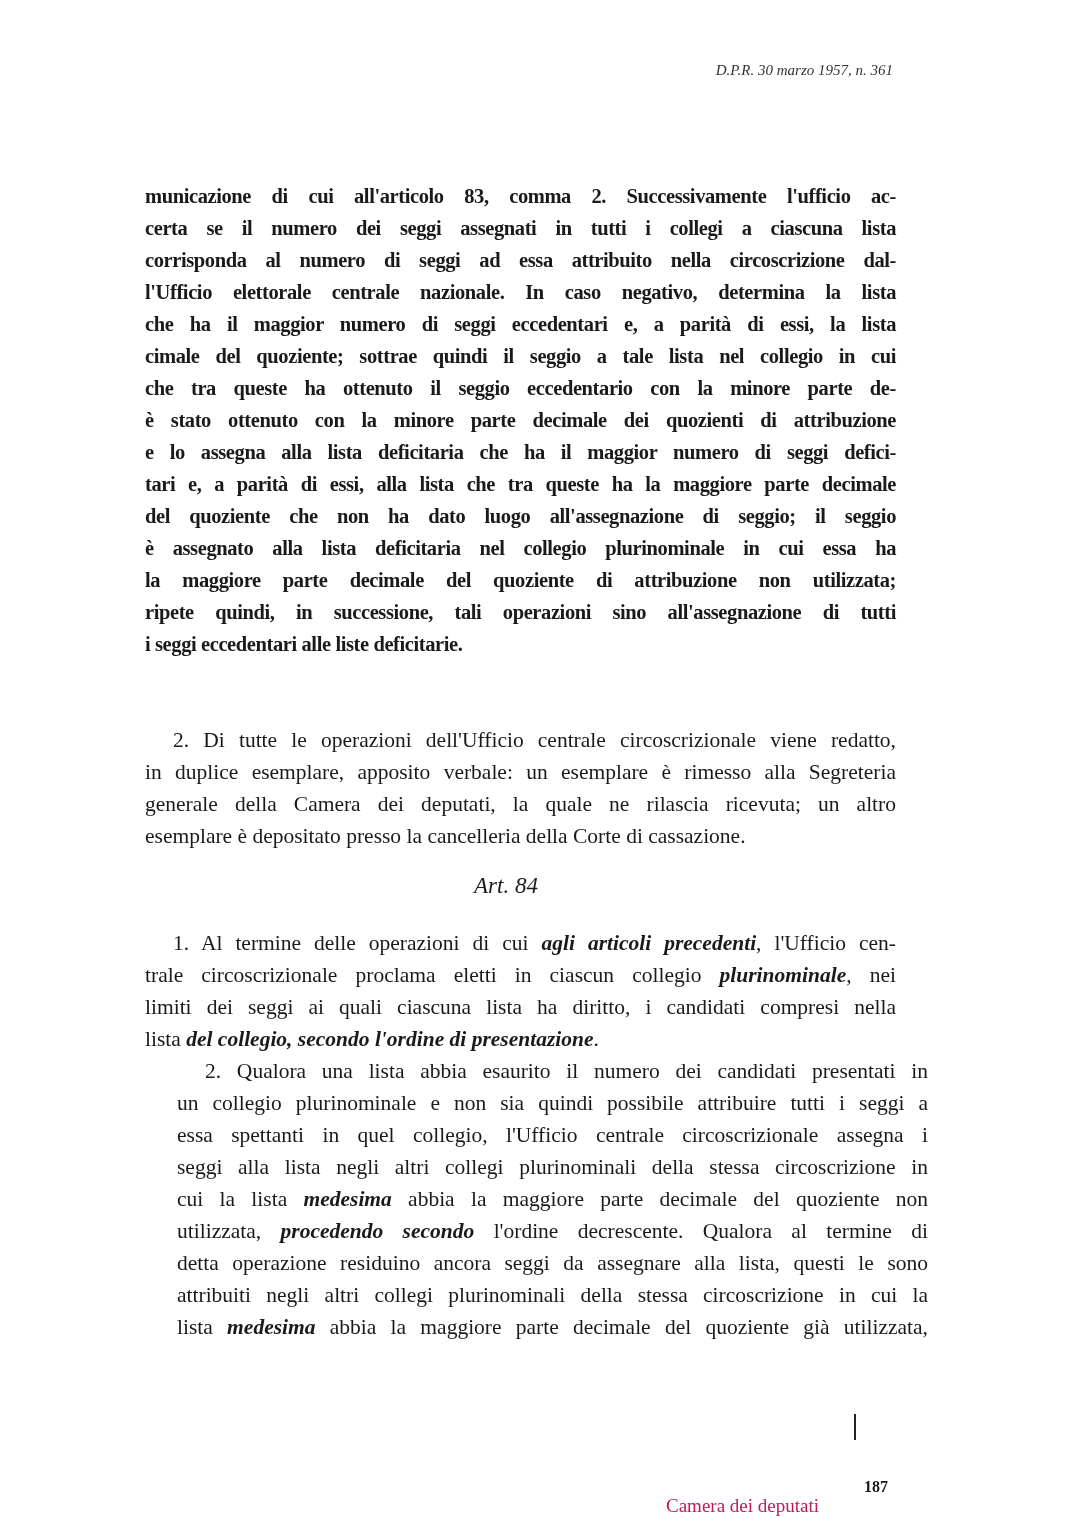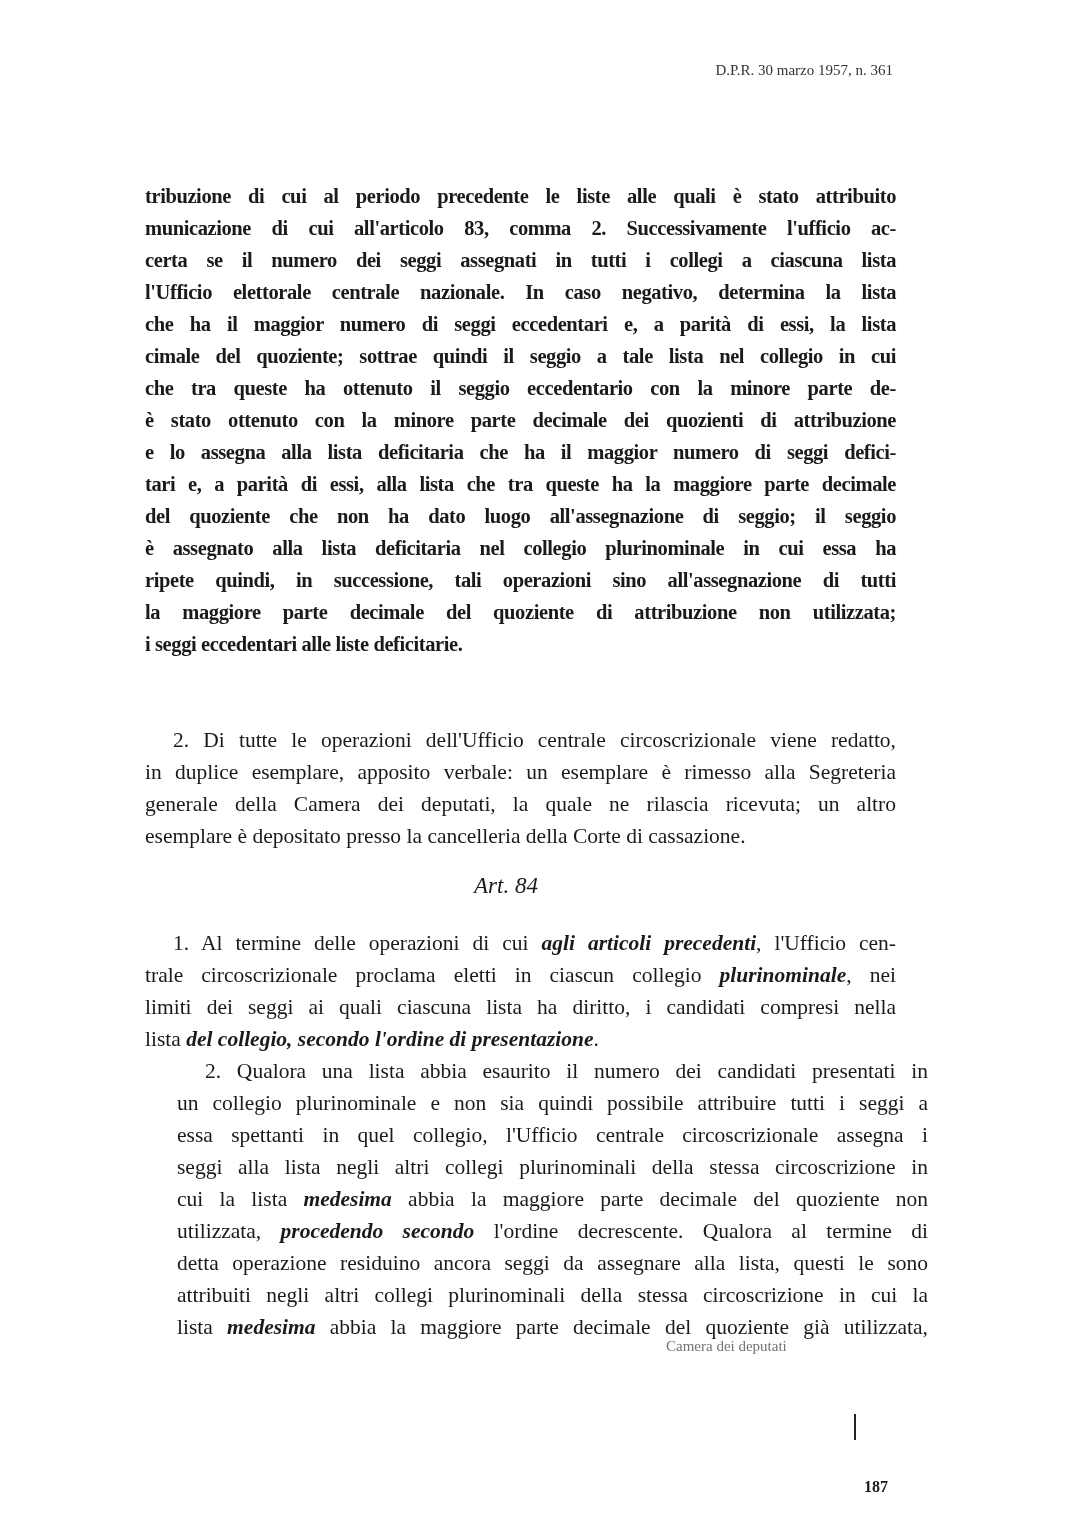--- a/index.html
+++ b/index.html
@@ -4,7 +4,7 @@
   <style>
     html, body { margin: 0; padding: 0; background: #ffffff; }
     body { width: 1074px; height: 1517px; position: relative; overflow: hidden; color: #1a1a1a; font-family: "Liberation Serif", "DejaVu Serif", serif; }
-    .running-header { position: absolute; top: 62px; right: 181px; font-size: 15px; color: #333; }
+    .running-header { position: absolute; top: 62px; right: 181px; font-style: italic; font-size: 15px; color: #333; }
     .text-block { position: absolute; left: 145px; width: 751px; text-align: justify; }
     .line { display: block; white-space: nowrap; height: 32px; line-height: 32px; font-size: 21.5px; text-align-last: justify; }
     .line.last { text-align-last: left; }

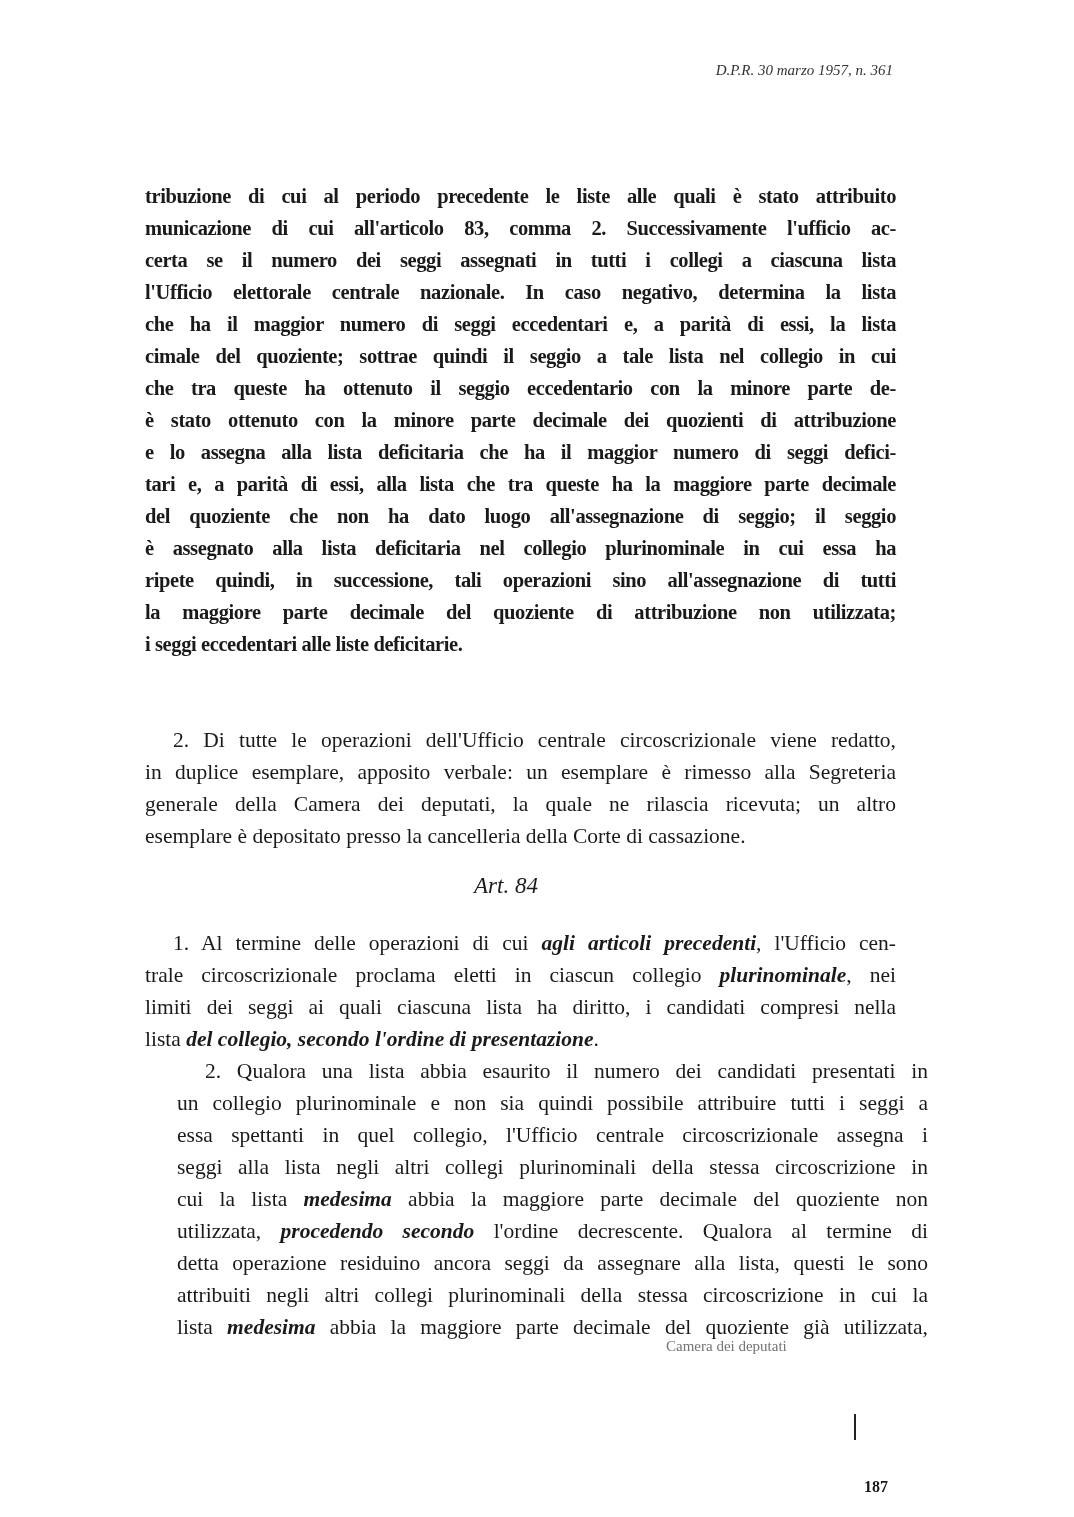--- a/index.html
+++ b/index.html
@@ -22,7 +22,6 @@
 <div class="running-header">D.P.R. 30 marzo 1957, n. 361</div>
 
 <div class="text-block bold-block" style="top:180px;">
-  <span class="line">tribuzione di cui al periodo precedente le liste alle quali è stato attribuito</span>
   <span class="line">municazione di cui all'articolo 83, comma 2. Successivamente l'ufficio ac-</span>
   <span class="line">certa se il numero dei seggi assegnati in tutti i collegi a ciascuna lista</span>
   <span class="line">l'Ufficio elettorale centrale nazionale. In caso negativo, determina la lista</span>

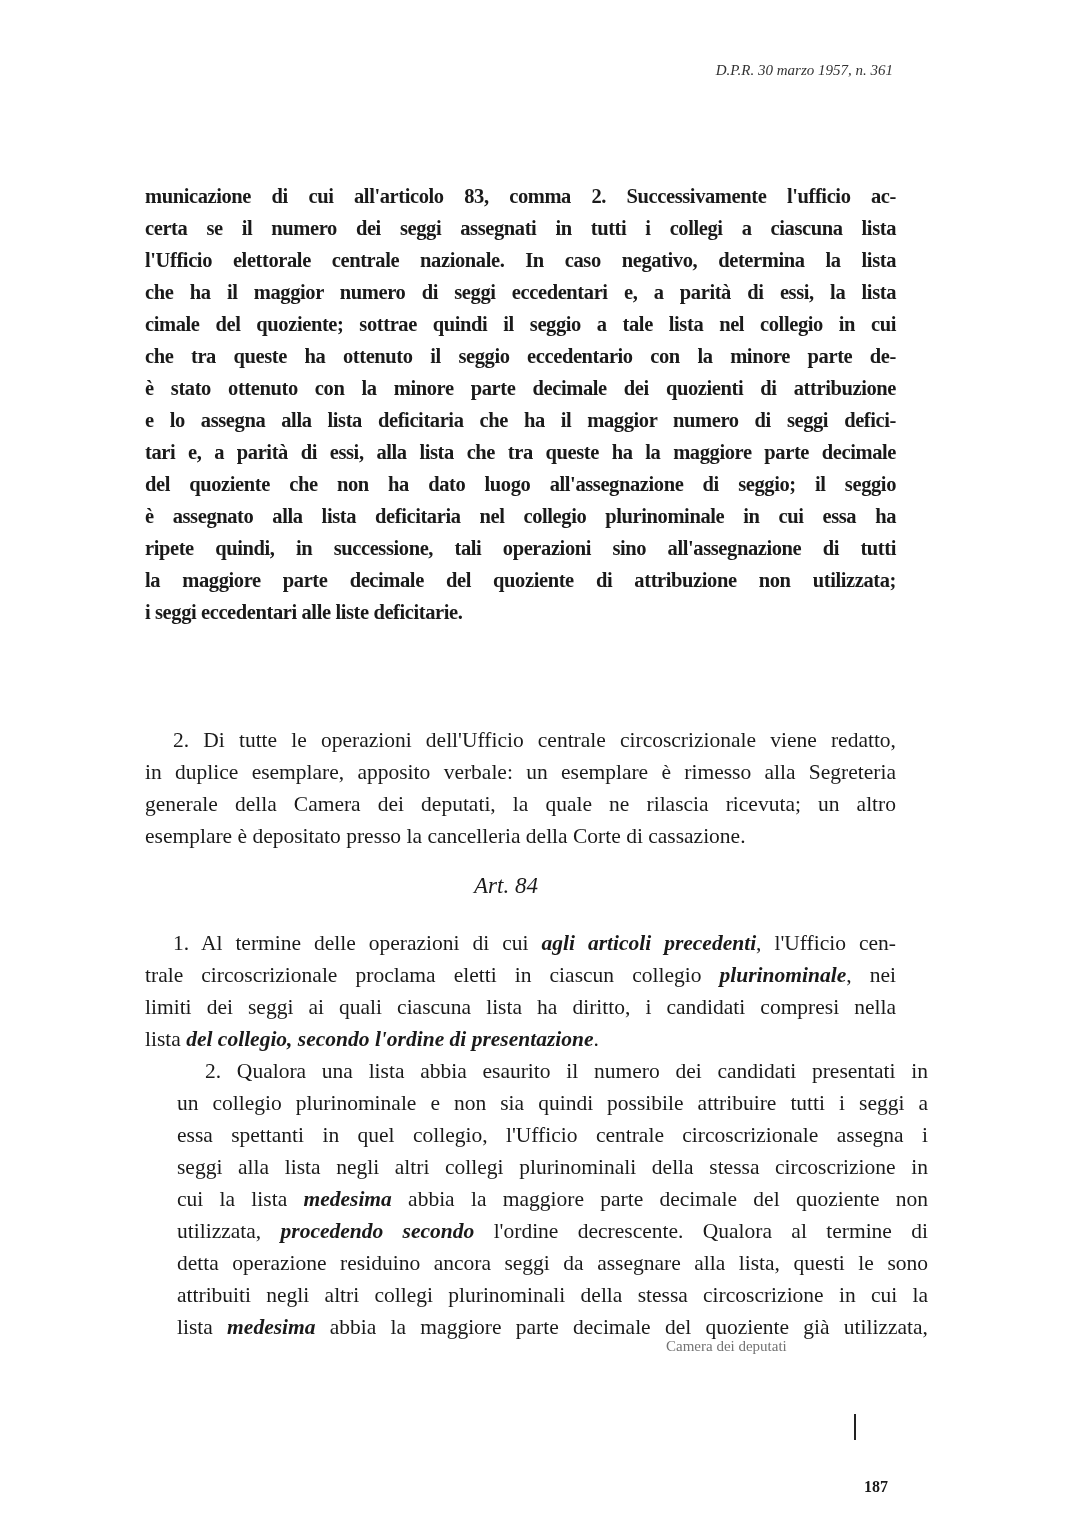--- a/index.html
+++ b/index.html
@@ -24,6 +24,7 @@
 <div class="text-block bold-block" style="top:180px;">
   <span class="line">municazione di cui all'articolo 83, comma 2. Successivamente l'ufficio ac-</span>
   <span class="line">certa se il numero dei seggi assegnati in tutti i collegi a ciascuna lista</span>
+  <span class="line">corrisponda al numero di seggi ad essa attribuito nella circoscrizione dal-</span>
   <span class="line">l'Ufficio elettorale centrale nazionale. In caso negativo, determina la lista</span>
   <span class="line">che ha il maggior numero di seggi eccedentari e, a parità di essi, la lista</span>
   <span class="line">cimale del quoziente; sottrae quindi il seggio a tale lista nel collegio in cui</span>

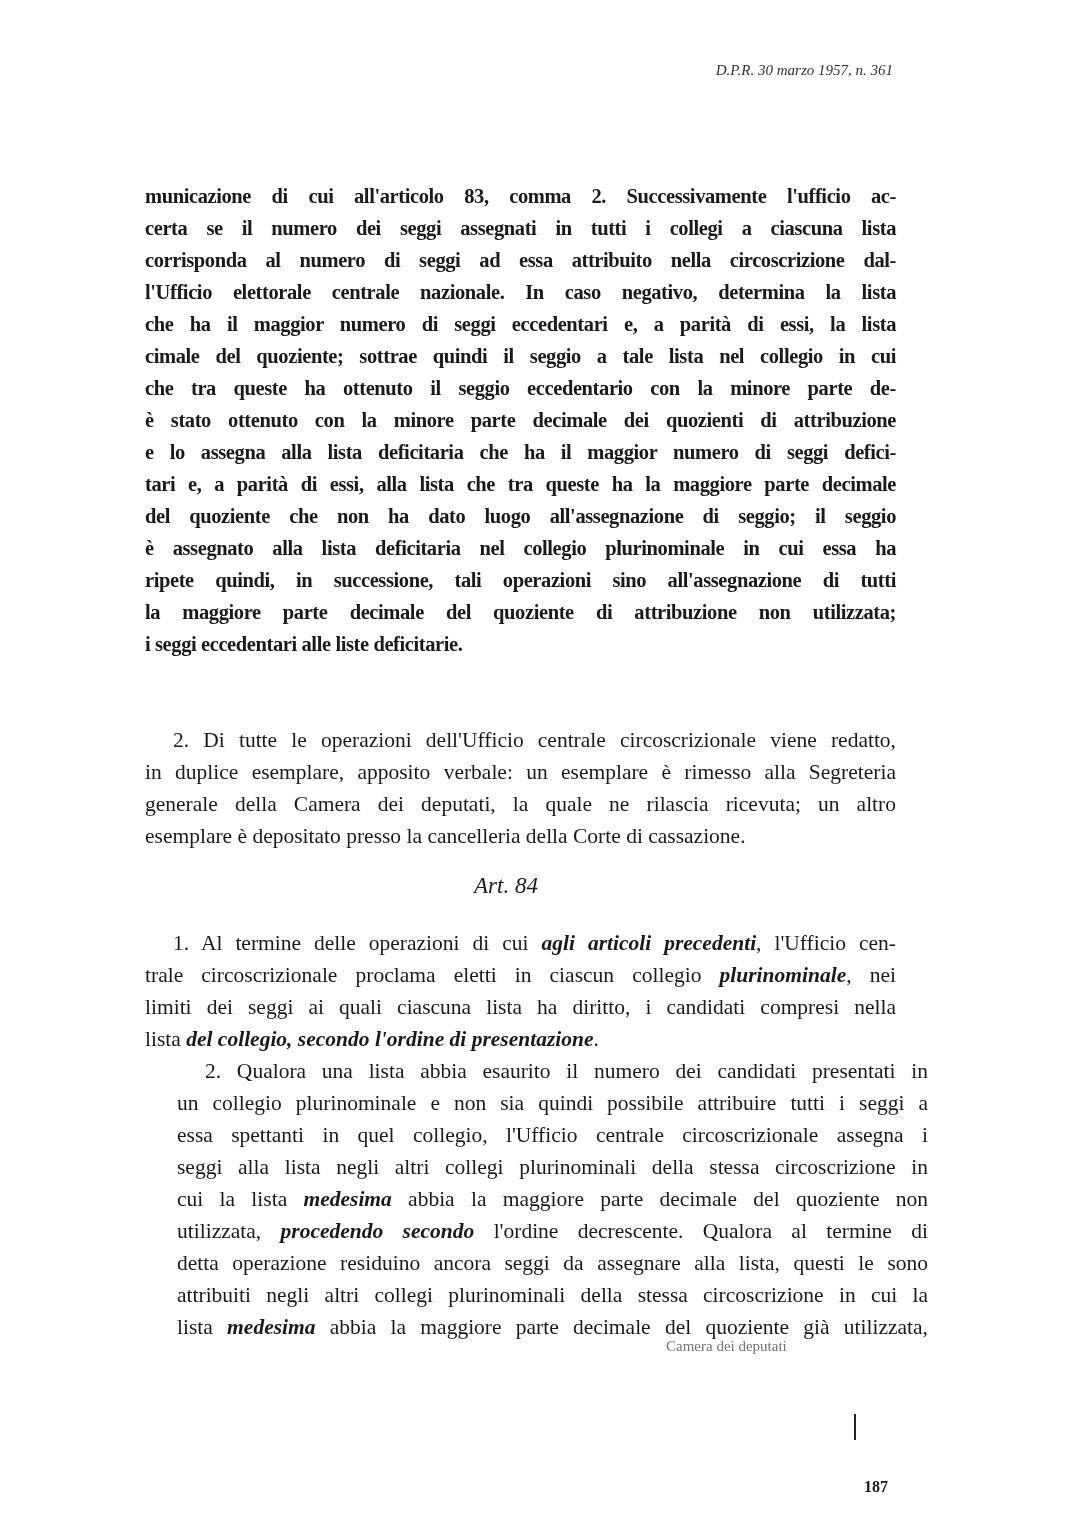--- a/index.html
+++ b/index.html
@@ -34,8 +34,8 @@
   <span class="line">tari e, a parità di essi, alla lista che tra queste ha la maggiore parte decimale</span>
   <span class="line">del quoziente che non ha dato luogo all'assegnazione di seggio; il seggio</span>
   <span class="line">è assegnato alla lista deficitaria nel collegio plurinominale in cui essa ha</span>
+  <span class="line">la maggiore parte decimale del quoziente di attribuzione non utilizzata;</span>
   <span class="line">ripete quindi, in successione, tali operazioni sino all'assegnazione di tutti</span>
-  <span class="line">la maggiore parte decimale del quoziente di attribuzione non utilizzata;</span>
   <span class="line last">i seggi eccedentari alle liste deficitarie.</span>
 </div>
 

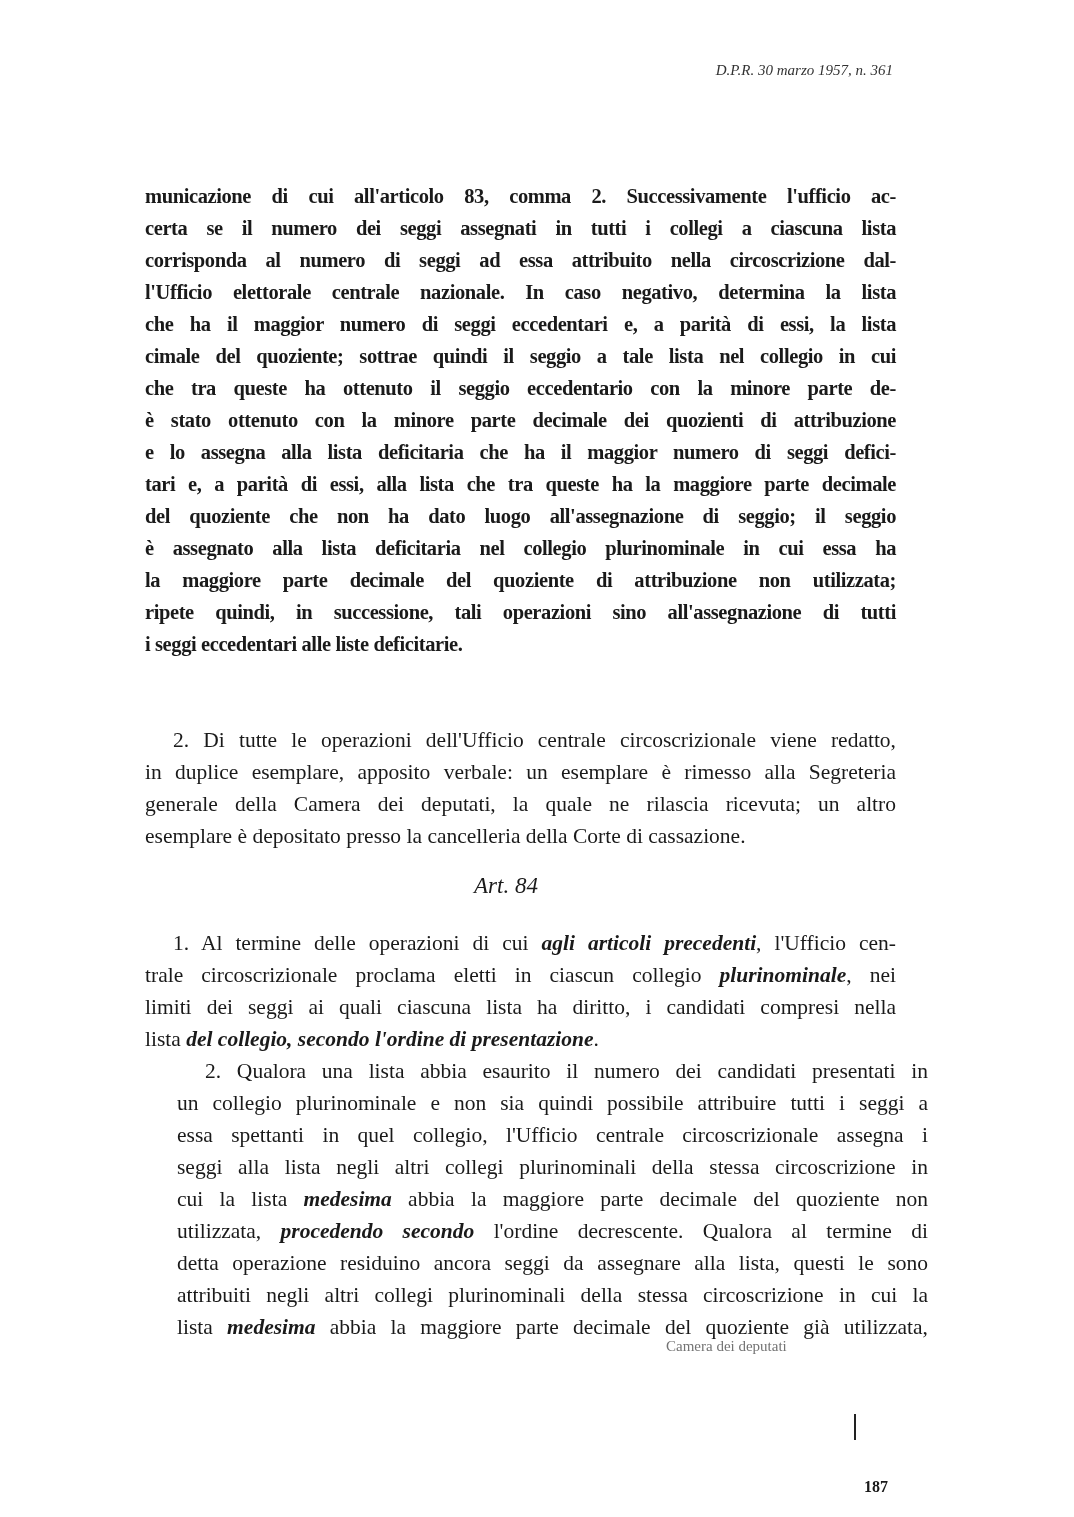--- a/index.html
+++ b/index.html
@@ -12,7 +12,7 @@
     .indent { padding-left: 28px; }
     b { font-weight: bold; font-style: italic; }
     .art-title { position: absolute; top: 873px; left: 0; width: 982px; text-align: center; font-style: italic; font-size: 23px; padding-left: 30px; box-sizing: border-box; }
-    .footer { position: absolute; top: 1338px; left: 666px; font-size: 15px; color: #737373; }
+    .footer { position: absolute; top: 1495px; left: 666px; font-size: 19px; color: #be185d; }
     .footer-rule { position: absolute; top: 1414px; left: 854px; width: 2px; height: 26px; background: #222; }
     .page-number { position: absolute; top: 1478px; left: 864px; font-weight: bold; font-size: 16px; }
   </style>

